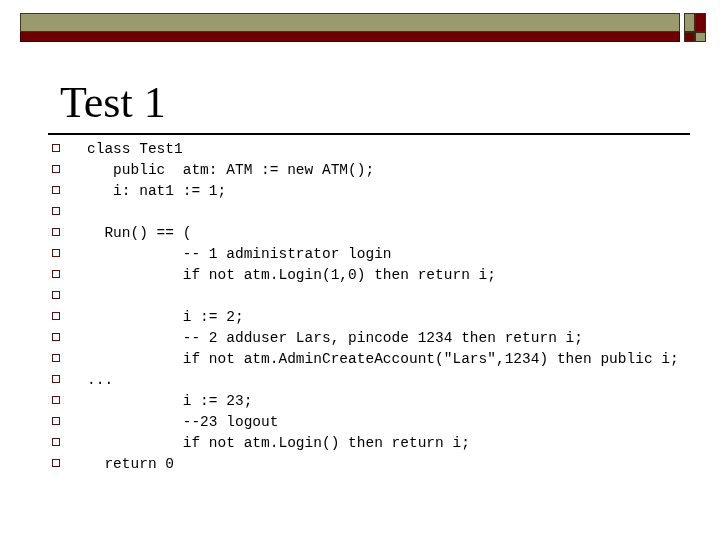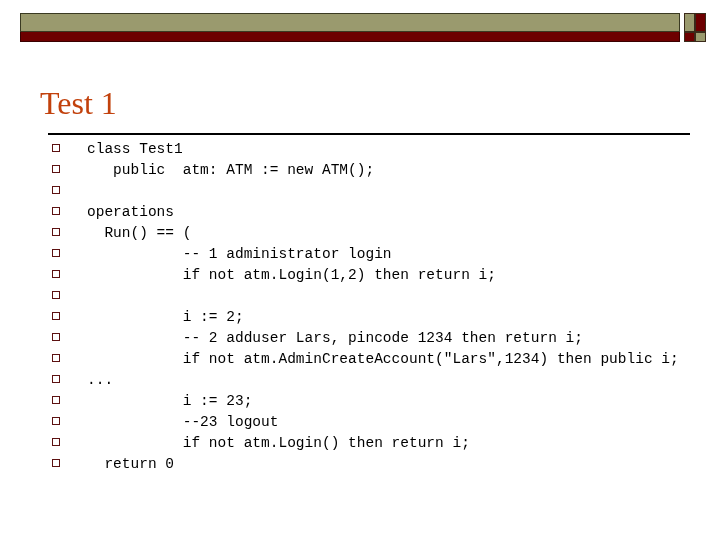--- a/index.html
+++ b/index.html
@@ -66,12 +66,12 @@
   
   #slide-title {
     position: absolute;
-    left: 40px;
+    left: 60px;
     top: 84px;
     font-family: "Liberation Serif", serif;
-    font-size: 32px;
+    font-size: 44px;
     line-height: 38px;
-    color: #c2410c;
+    color: #000000;
     white-space: pre;
   }
   #title-rule {

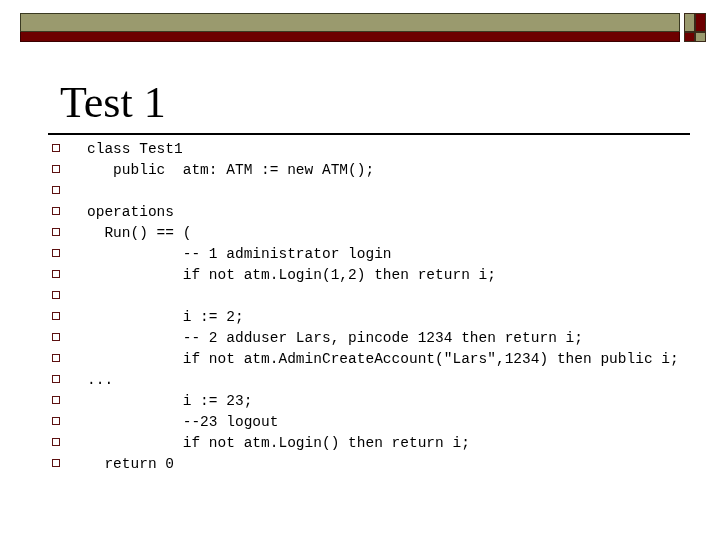--- a/index.html
+++ b/index.html
@@ -150,6 +150,7 @@
       </div>
       <div class="line-row">
         <span class="bullet"></span>
+        <span class="line-text">   i: nat1 := 1;</span>
       </div>
       <div class="line-row">
         <span class="bullet"></span>

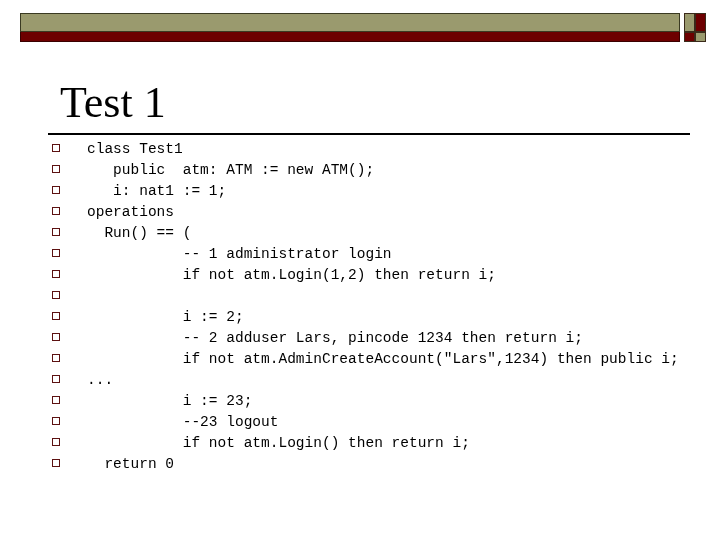--- a/index.html
+++ b/index.html
@@ -154,7 +154,6 @@
       </div>
       <div class="line-row">
         <span class="bullet"></span>
-        <span class="line-text">operations</span>
       </div>
       <div class="line-row">
         <span class="bullet"></span>

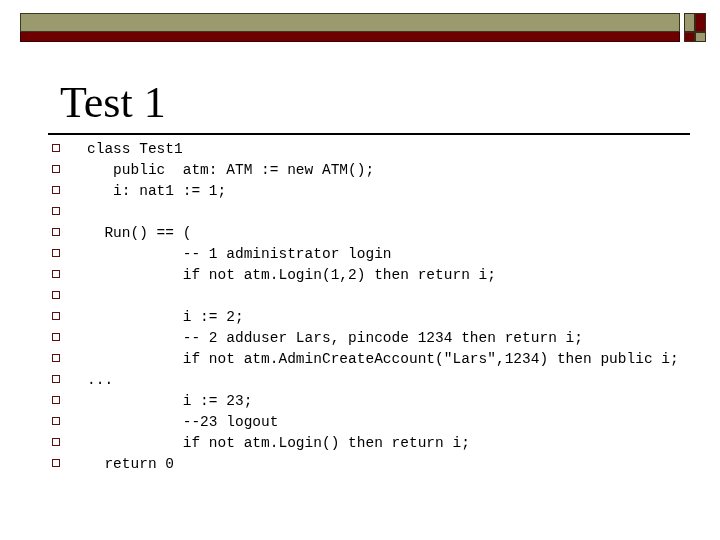--- a/index.html
+++ b/index.html
@@ -165,7 +165,7 @@
       </div>
       <div class="line-row">
         <span class="bullet"></span>
-        <span class="line-text">           if not atm.Login(1,2) then return i;</span>
+        <span class="line-text">           if not atm.Login(1,0) then return i;</span>
       </div>
       <div class="line-row">
         <span class="bullet"></span>

